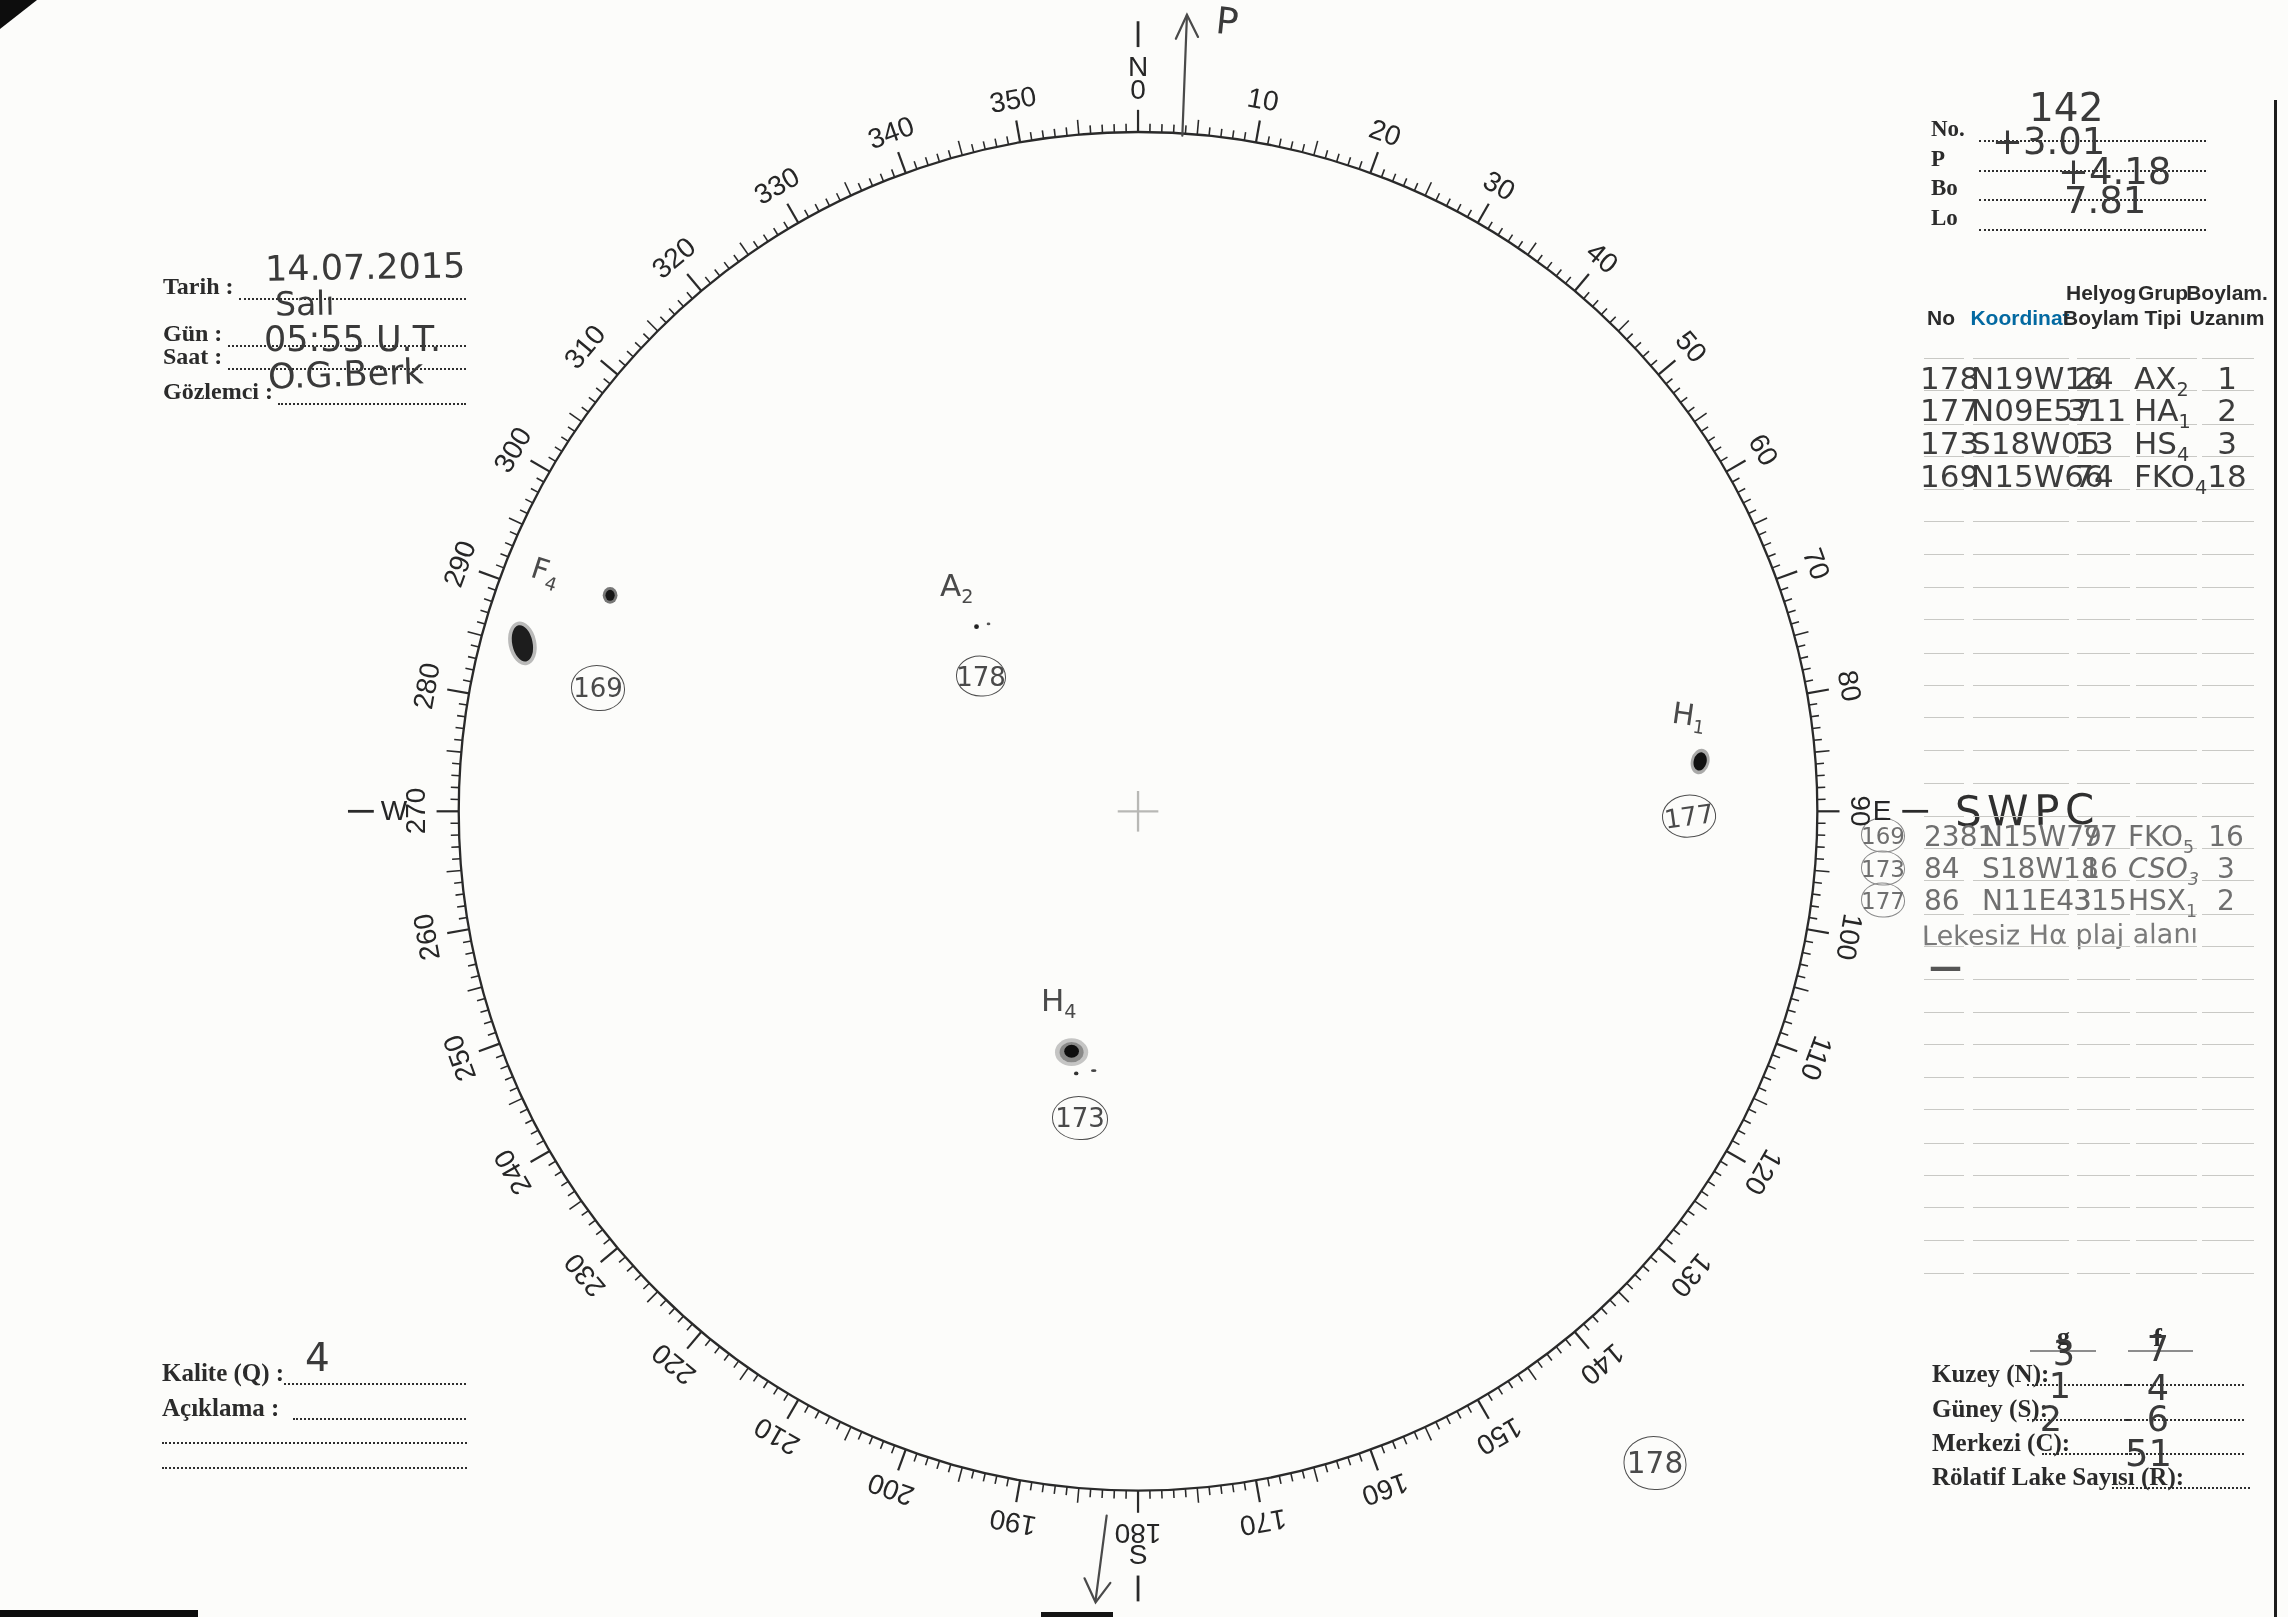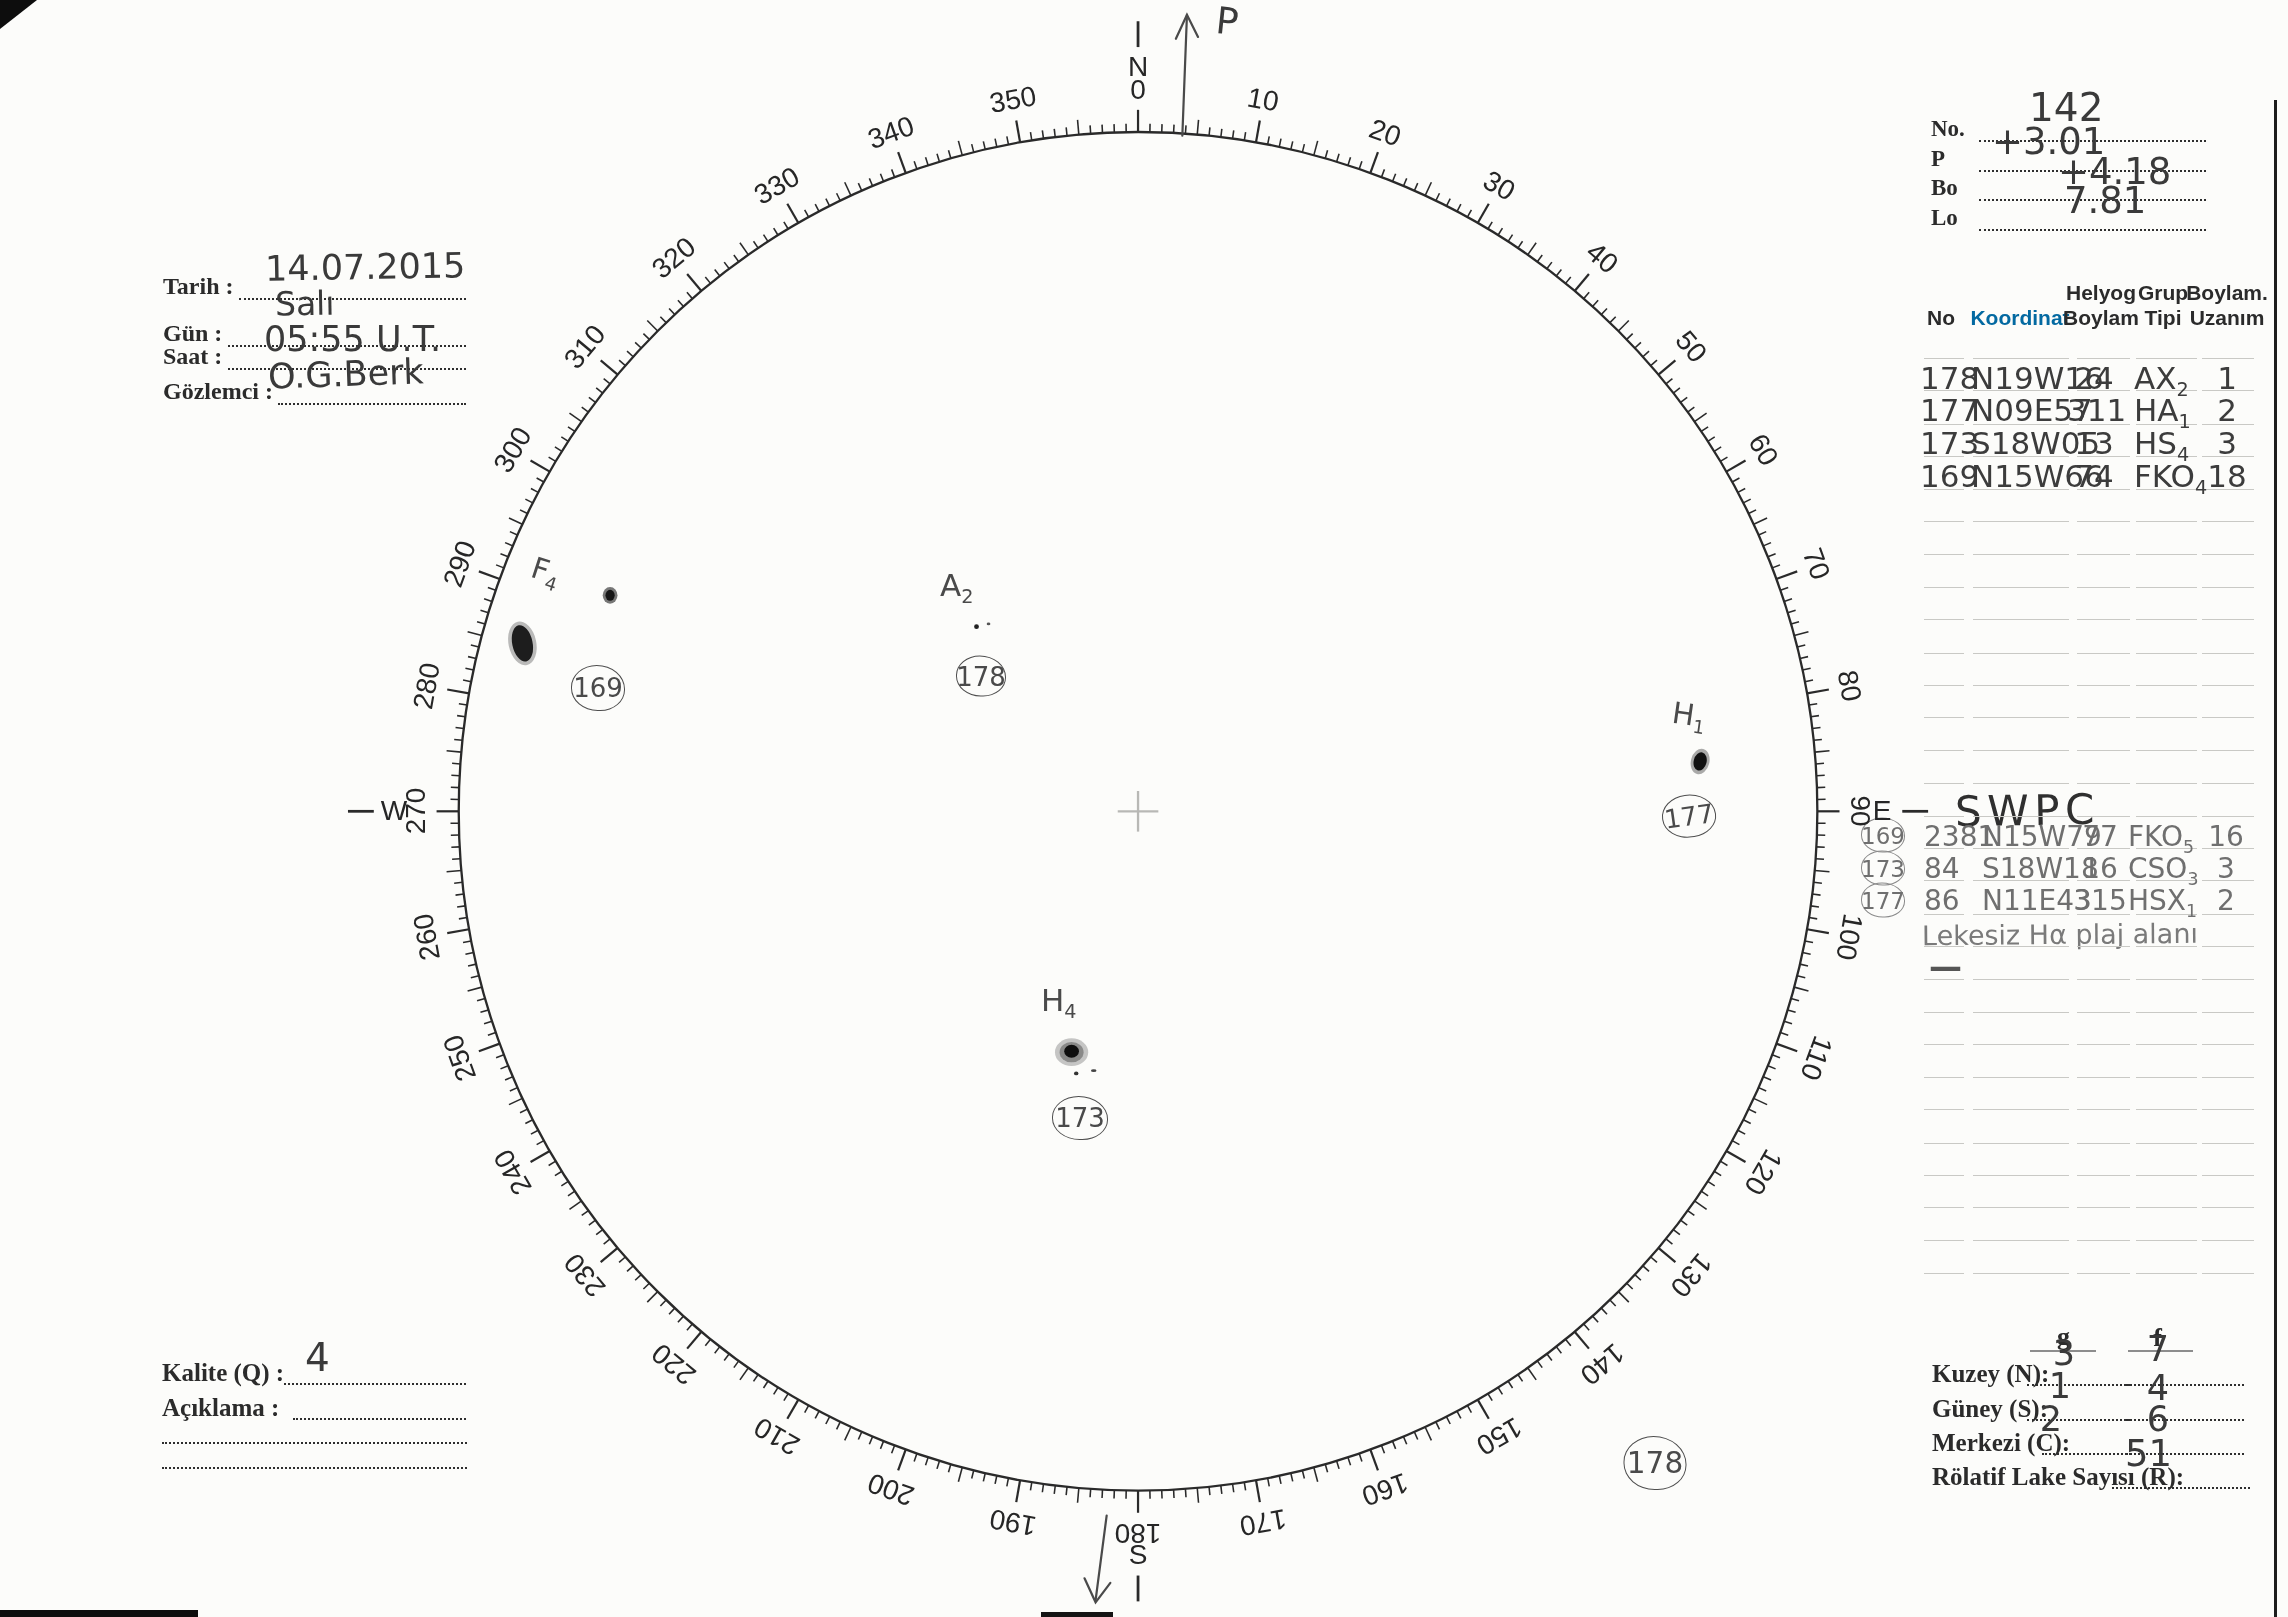--- a/index.html
+++ b/index.html
@@ -704,7 +704,7 @@
     <div class="hand abs" style="left: 1924px; top: 852px; width: 54px; text-align: left; font-size: 28px; color: rgb(111, 111, 111);">84</div>
     <div class="hand abs" style="left: 1982px; top: 852px; width: 100px; text-align: left; font-size: 28px; color: rgb(111, 111, 111);">S18W18</div>
     <div class="hand abs" style="left: 2073px; top: 852px; width: 54px; text-align: center; font-size: 28px; color: rgb(111, 111, 111);">16</div>
-    <div class="hand abs" style="left: 2128px; top: 852px; width: 72px; text-align: left; font-size: 28px; color: rgb(111, 111, 111);"><span>CSO</span><sub>3</sub></div>
+    <div class="hand abs" style="left: 2128px; top: 852px; width: 72px; text-align: left; font-size: 28px; color: rgb(111, 111, 111); font-style: italic;"><span>CSO</span><sub>3</sub></div>
     <div class="hand abs" style="left: 2202px; top: 852px; width: 48px; text-align: center; font-size: 28px; color: rgb(111, 111, 111);">3</div>
     <div class="circref abs" style="left: 1883px; top: 900px; width: 42px; height: 33px; border: 1.5px solid rgb(138, 138, 138); font-size: 23px; color: rgb(111, 111, 111);">177</div>
     <div class="hand abs" style="left: 1924px; top: 884px; width: 54px; text-align: left; font-size: 28px; color: rgb(111, 111, 111);">86</div>

